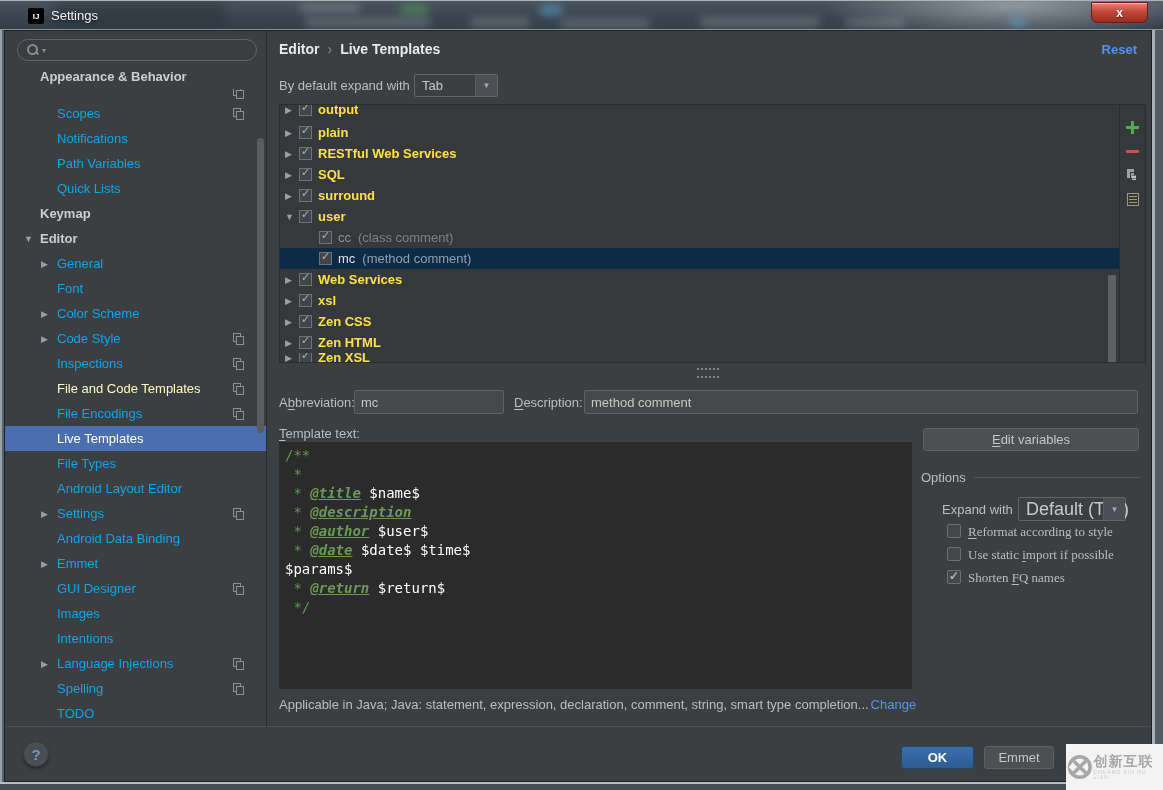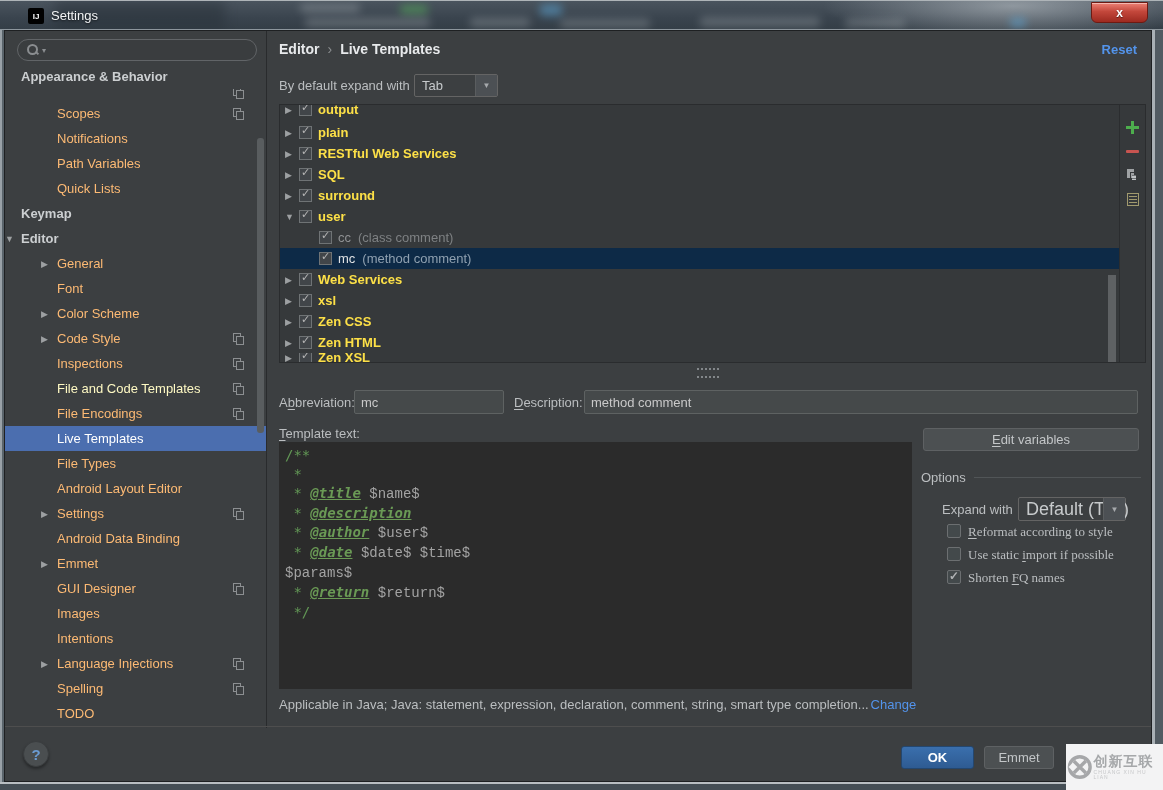--- a/index.html
+++ b/index.html
@@ -43,7 +43,7 @@
   .side-row{position:relative;height:25px;}
   .side-row .inner{display:flex;align-items:center;height:100%;}
   .side-row .arrow{display:inline-block;width:16px;font-size:9px;color:#9da0a2;flex:0 0 16px;}
-  .side-row.lvl0 .inner{}
+  .side-row.lvl0 .inner{padding-left:19px;}
   .side-row.lvl1 .inner{padding-left:36px;}
   .side-row .lbl{color:#fdba74;white-space:nowrap;}
   .side-row.bold .lbl{font-weight:bold;color:#cccfd1;}

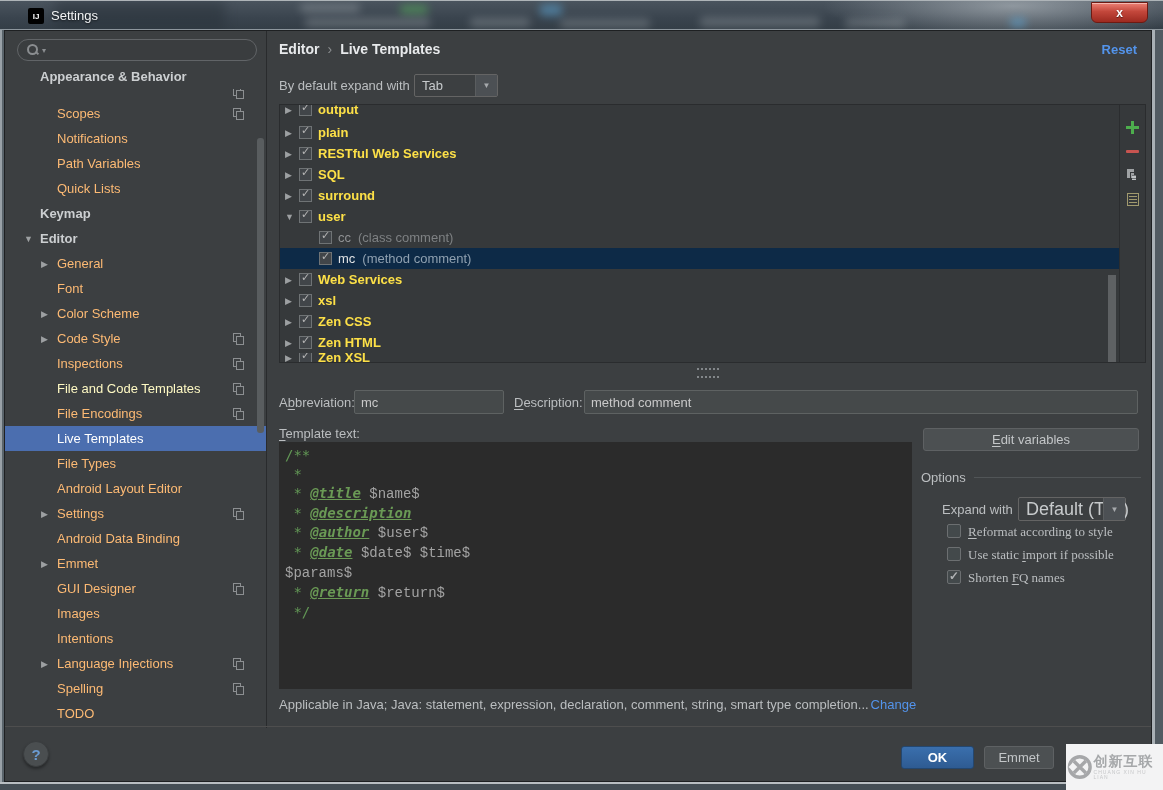--- a/index.html
+++ b/index.html
@@ -45,7 +45,7 @@
   .side-row .arrow{display:inline-block;width:16px;font-size:9px;color:#9da0a2;flex:0 0 16px;}
   .side-row.lvl0 .inner{padding-left:19px;}
   .side-row.lvl1 .inner{padding-left:36px;}
-  .side-row .lbl{color:#fdba74;white-space:nowrap;}
+  .side-row .lbl{color:#0ea5e9;white-space:nowrap;}
   .side-row.bold .lbl{font-weight:bold;color:#cccfd1;}
   .side-row.blue .lbl{color:#fef9c3;}
   .side-row.selected{background:#4B6EAF;}

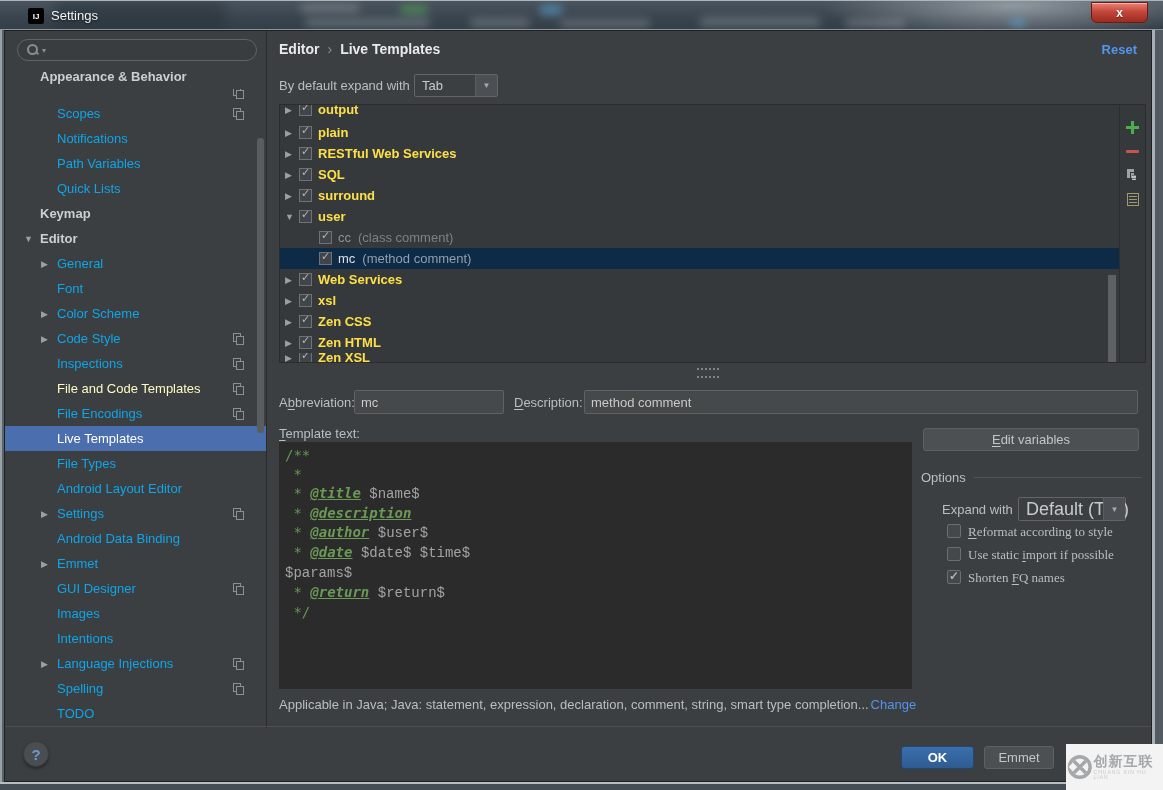--- a/index.html
+++ b/index.html
@@ -116,7 +116,7 @@
     padding:4px 0 0 6px;box-sizing:border-box;white-space:pre;overflow:hidden;cursor:text;}
   .c-cm{color:#629755;}
   .c-tag{color:#6a9a55;font-weight:bold;font-style:italic;text-decoration:underline;}
-  .c-var{color:#a3a3a3;font-family:Liberation Mono, monospace;}
+  .c-var{color:#ffffff;}
   
   .btn{background:#4c5052;border:1px solid #5e6163;border-radius:3px;color:#c3c6c8;font-size:13px;
     display:flex;align-items:center;justify-content:center;box-sizing:border-box;cursor:pointer;

